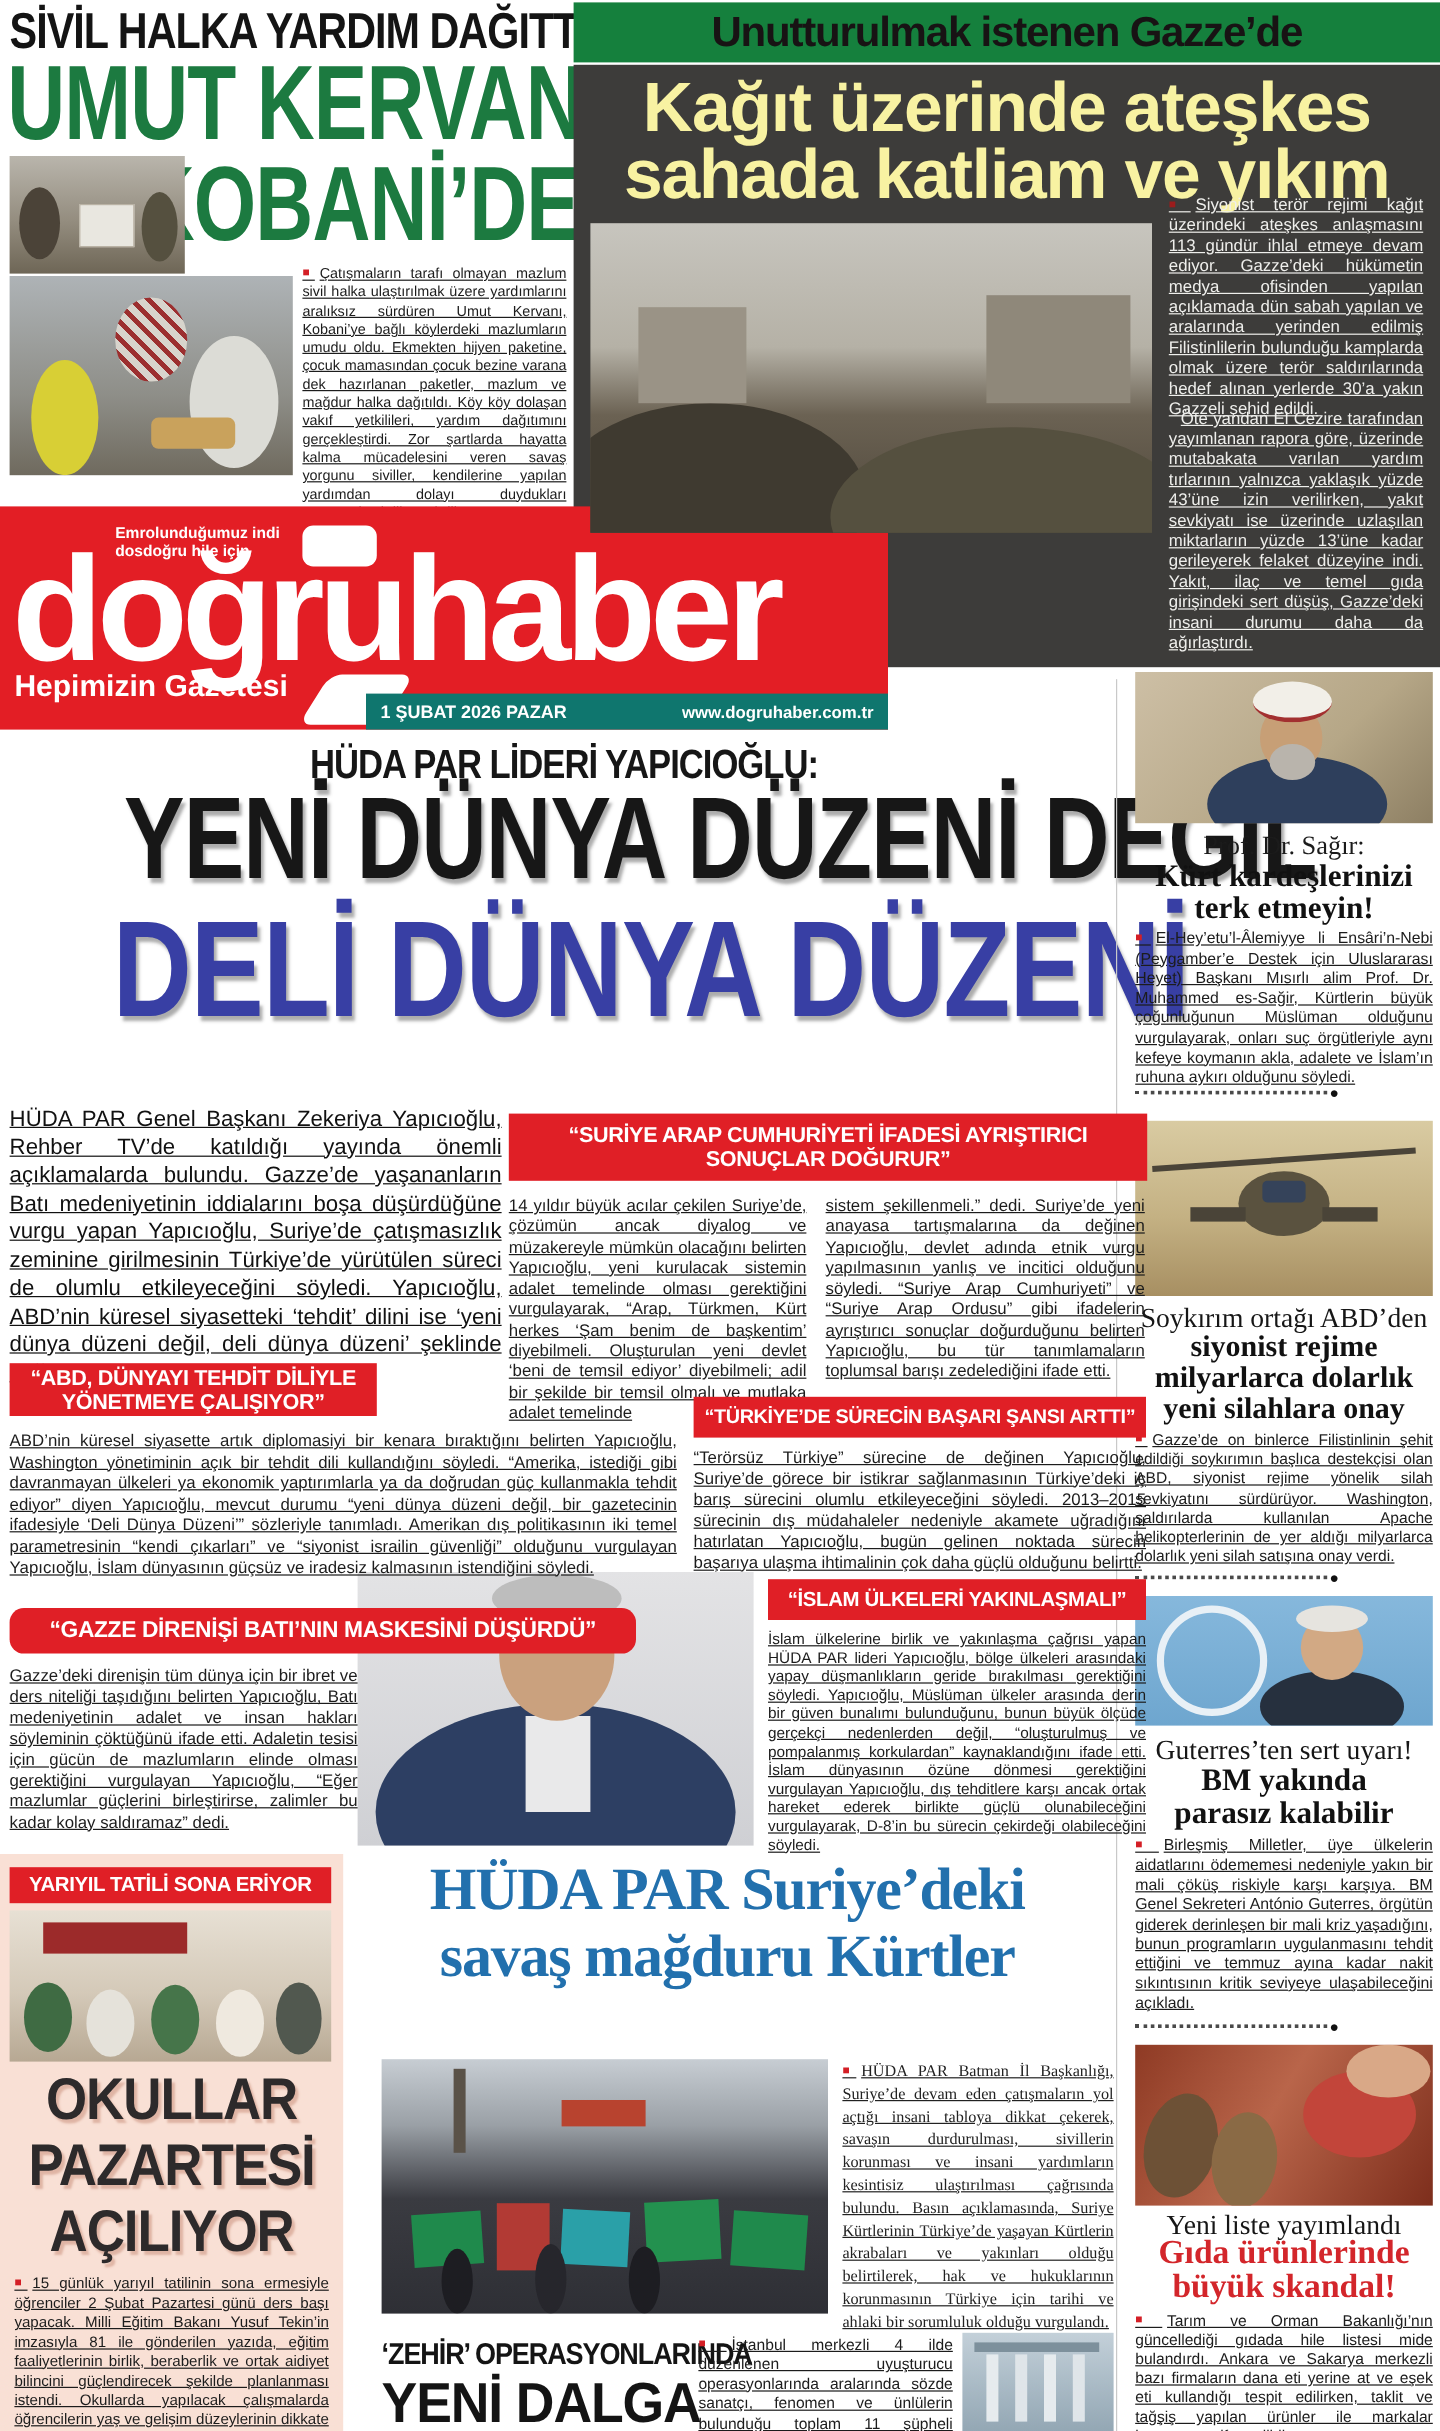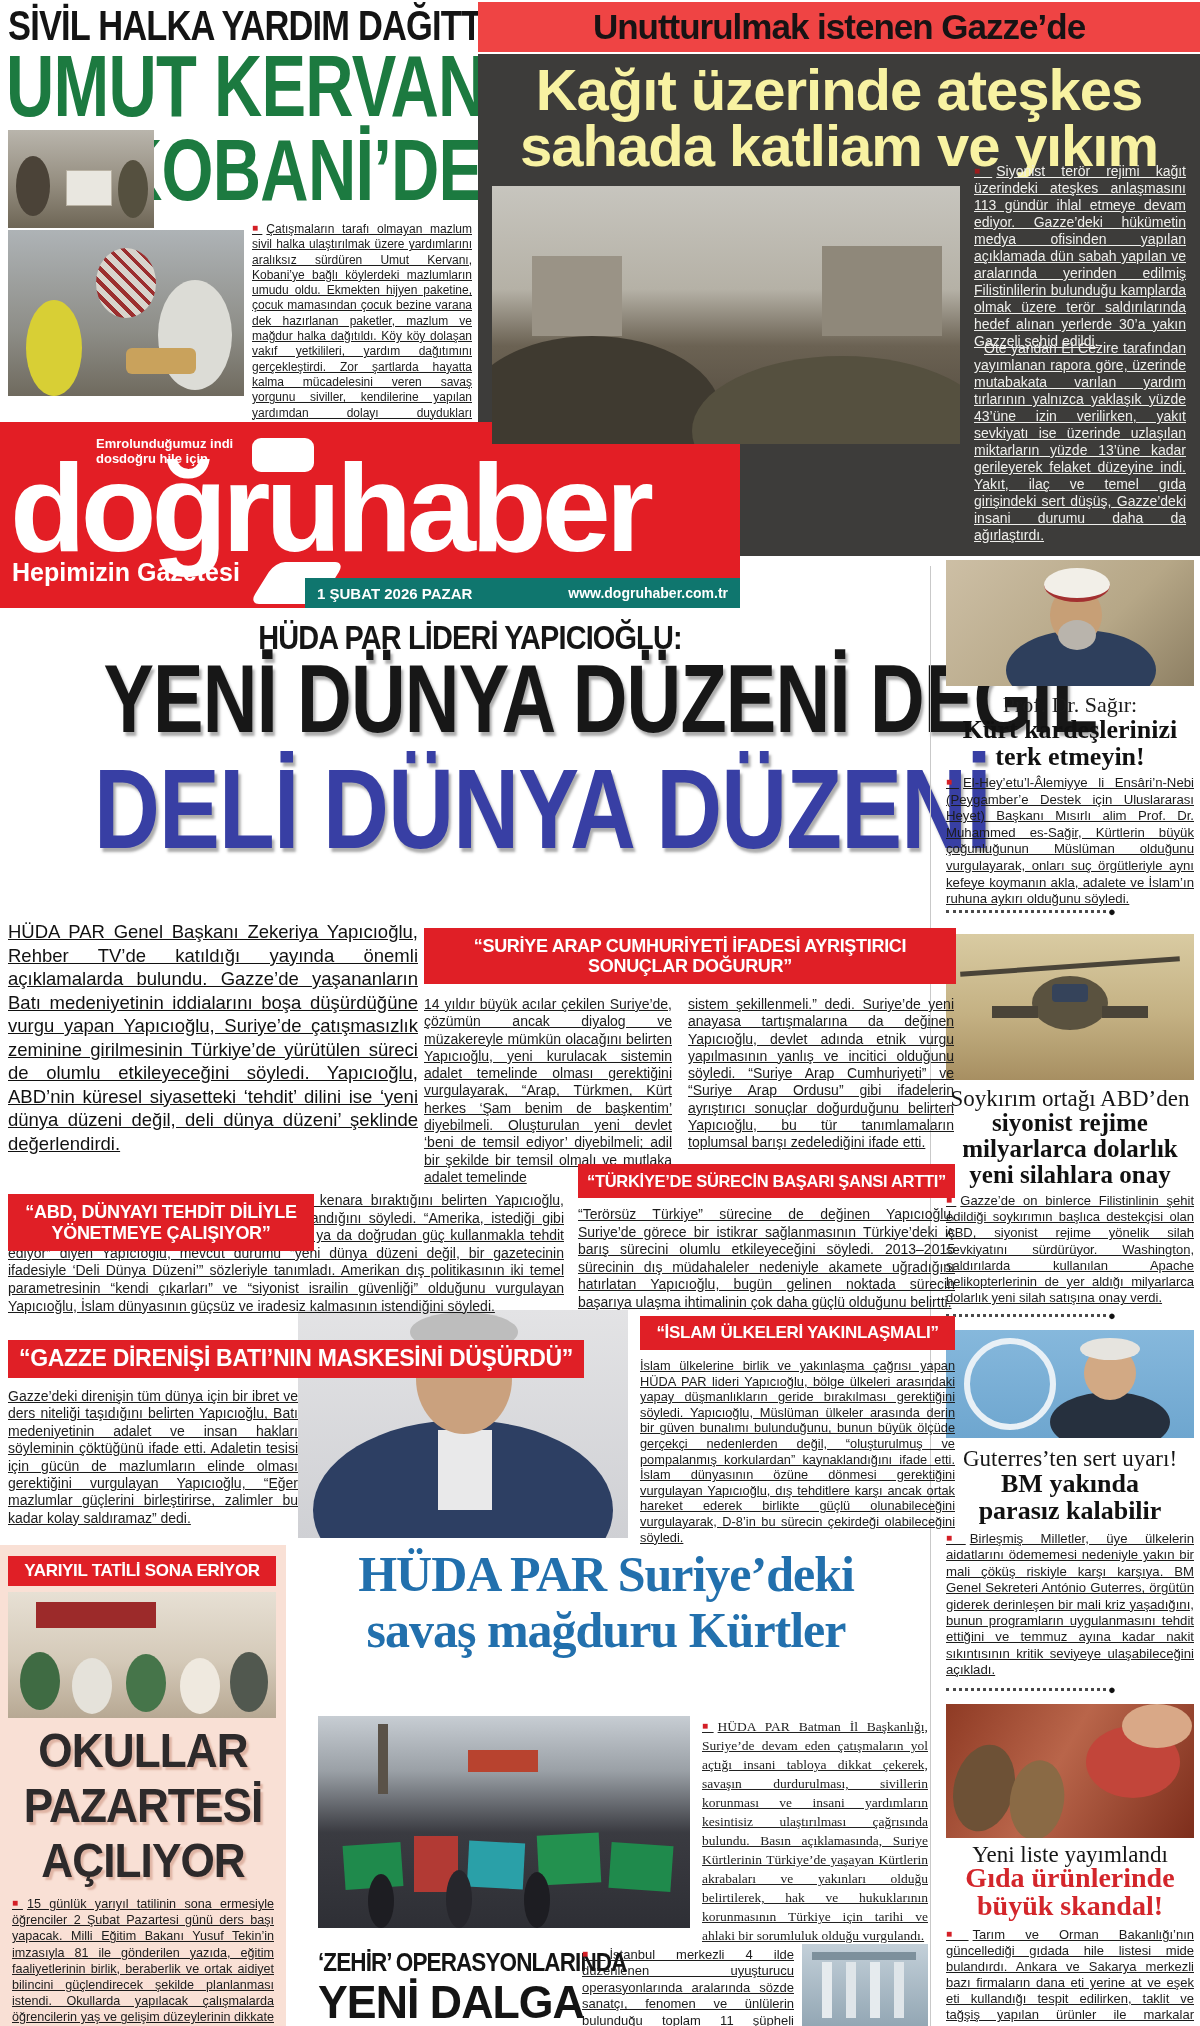--- a/index.html
+++ b/index.html
@@ -67,7 +67,7 @@
     <span class="sq red">■</span><span>Çatışmaların tarafı olmayan mazlum sivil halka ulaştırılmak üzere yardımlarını aralıksız sürdüren Umut Kervanı, Kobani’ye bağlı köylerdeki mazlumların umudu oldu. Ekmekten hijyen paketine, çocuk mamasından çocuk bezine varana dek hazırlanan paketler, mazlum ve mağdur halka dağıtıldı. Köy köy dolaşan vakıf yetkilileri, yardım dağıtımını gerçekleştirdi. Zor şartlarda hayatta kalma mücadelesini veren savaş yorgunu siviller, kendilerine yapılan yardımdan dolayı duydukları memnuniyeti dile getirdiler.</span>
   </p>
 
-  <div class="abs" style="left:478px;top:2px;width:722px;height:50px;background:#ef4444;display:flex;align-items:center;justify-content:center;">
+  <div class="abs" style="left:478px;top:2px;width:722px;height:50px;background:#15803d;display:flex;align-items:center;justify-content:center;">
     <span class="cond nowrap" style="font-size:35px;color:#181314;">Unutturulmak istenen Gazze’de</span>
   </div>
 

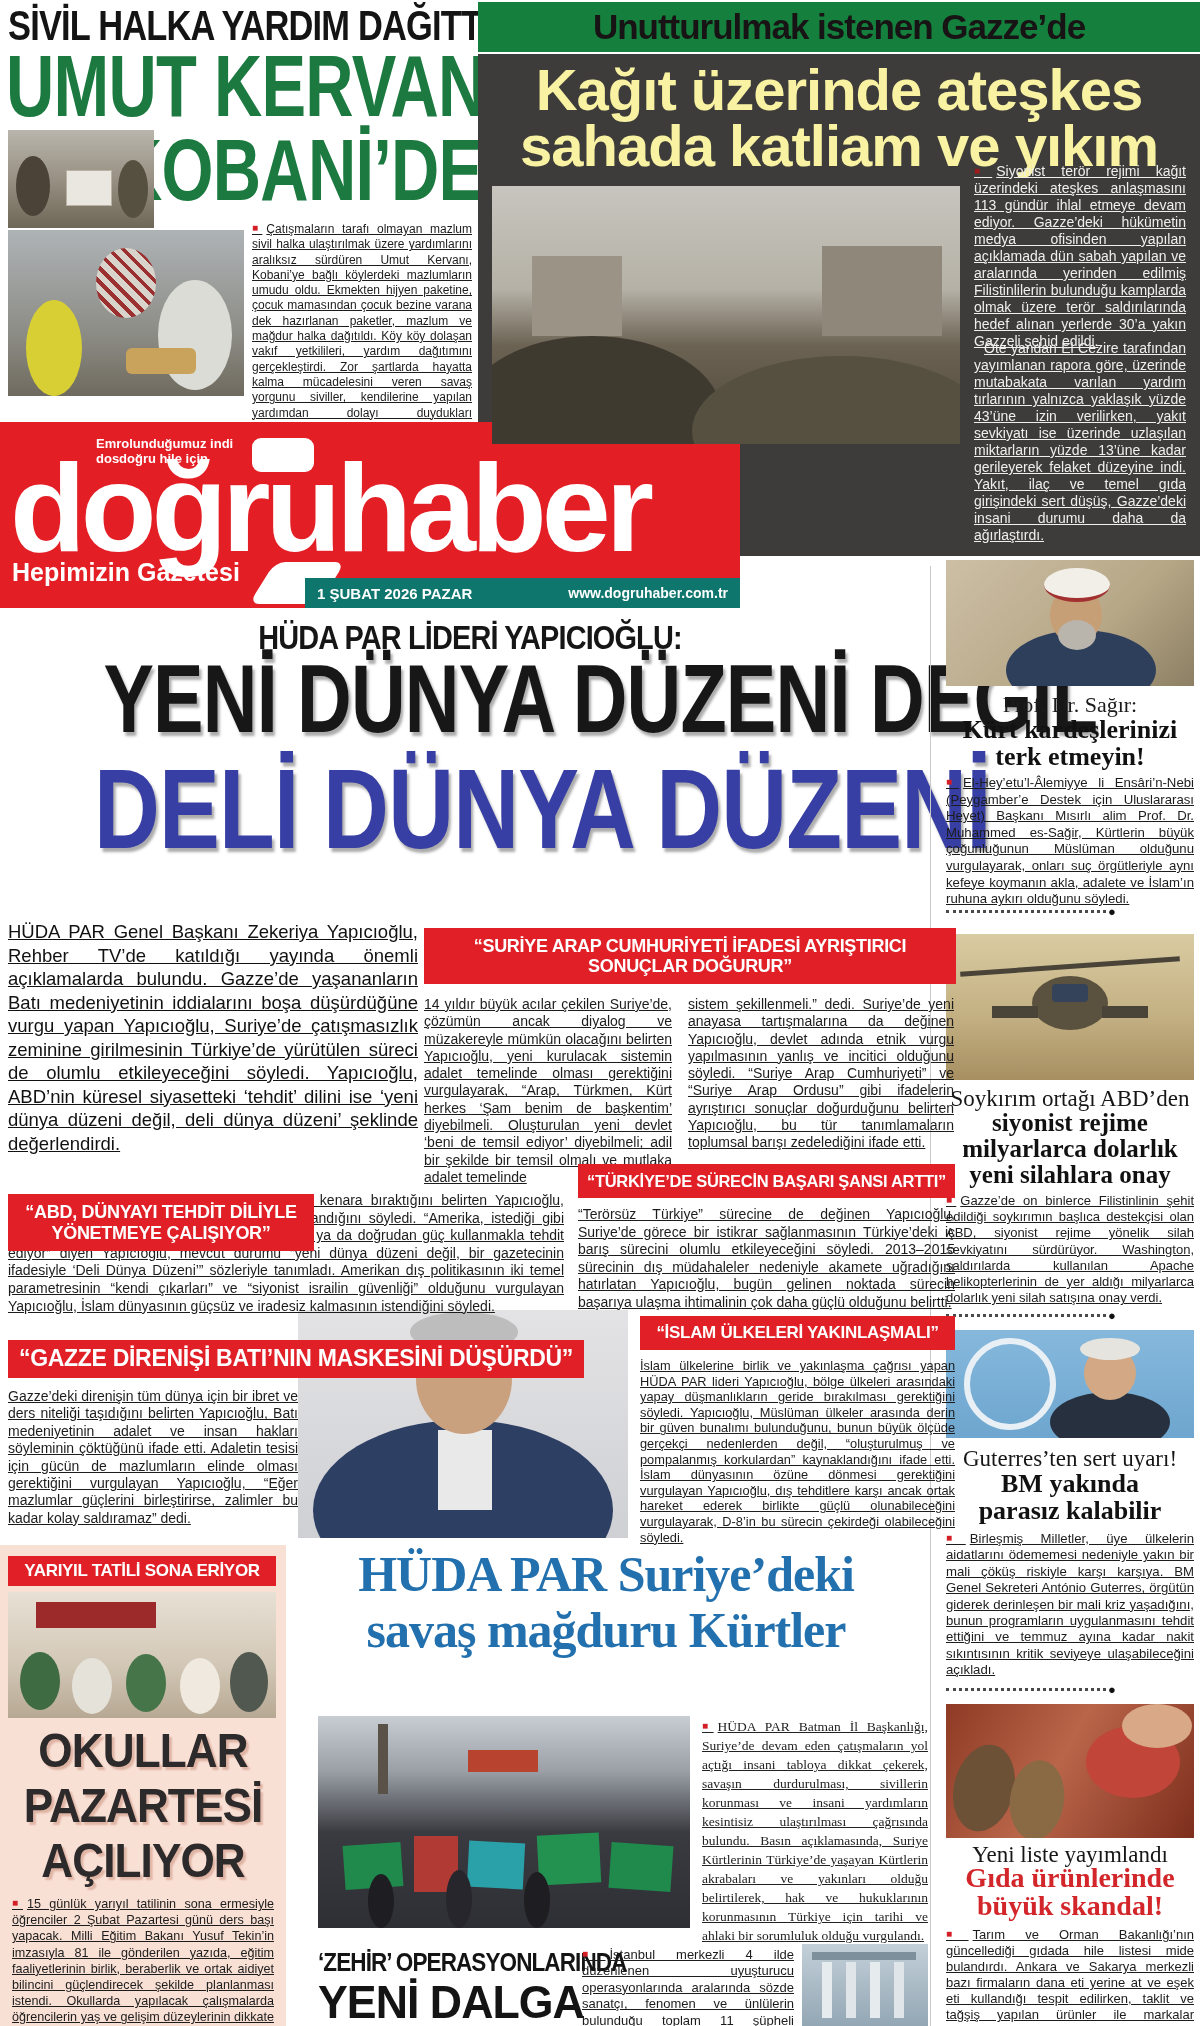--- a/index.html
+++ b/index.html
@@ -116,7 +116,7 @@
 
   <p class="abs bt jus z3" style="left:8px;top:920px;width:410px;font-size:18.5px;line-height:23.5px;font-weight:500;color:#111;">HÜDA PAR Genel Başkanı Zekeriya Yapıcıoğlu, Rehber TV’de katıldığı yayında önemli açıklamalarda bulundu. Gazze’de yaşananların Batı medeniyetinin iddialarını boşa düşürdüğüne vurgu yapan Yapıcıoğlu, Suriye’de çatışmasızlık zeminine girilmesinin Türkiye’de yürütülen süreci de olumlu etkileyeceğini söyledi. Yapıcıoğlu, ABD’nin küresel siyasetteki ‘tehdit’ dilini ise ‘yeni dünya düzeni değil, deli dünya düzeni’ şeklinde değerlendirdi.</p>
 
-  <div class="abs redbox" style="left:8px;top:1194px;width:306px;height:57px;font-size:18px;padding:2px 8px;box-sizing:border-box;">“ABD, DÜNYAYI TEHDİT DİLİYLE YÖNETMEYE ÇALIŞIYOR”</div>
+  <div class="abs redbox" style="left:8px;top:1136px;width:306px;height:44px;font-size:18px;padding:2px 8px;box-sizing:border-box;">“ABD, DÜNYAYI TEHDİT DİLİYLE YÖNETMEYE ÇALIŞIYOR”</div>
   <p class="abs bt jus z3" style="left:8px;top:1192px;width:556px;font-size:14px;line-height:17.6px;">ABD’nin küresel siyasette artık diplomasiyi bir kenara bıraktığını belirten Yapıcıoğlu, Washington yönetiminin açık bir tehdit dili kullandığını söyledi. “Amerika, istediği gibi davranmayan ülkeleri ya ekonomik yaptırımlarla ya da doğrudan güç kullanmakla tehdit ediyor” diyen Yapıcıoğlu, mevcut durumu “yeni dünya düzeni değil, bir gazetecinin ifadesiyle ‘Deli Dünya Düzeni’” sözleriyle tanımladı. Amerikan dış politikasının iki temel parametresinin “kendi çıkarları” ve “siyonist israilin güvenliği” olduğunu vurgulayan Yapıcıoğlu, İslam dünyasının güçsüz ve iradesiz kalmasının istendiğini söyledi.</p>
 
   <div class="abs redbox" style="left:8px;top:1340px;width:576px;height:38px;font-size:23px;">“GAZZE DİRENİŞİ BATI’NIN MASKESİNİ DÜŞÜRDÜ”</div>

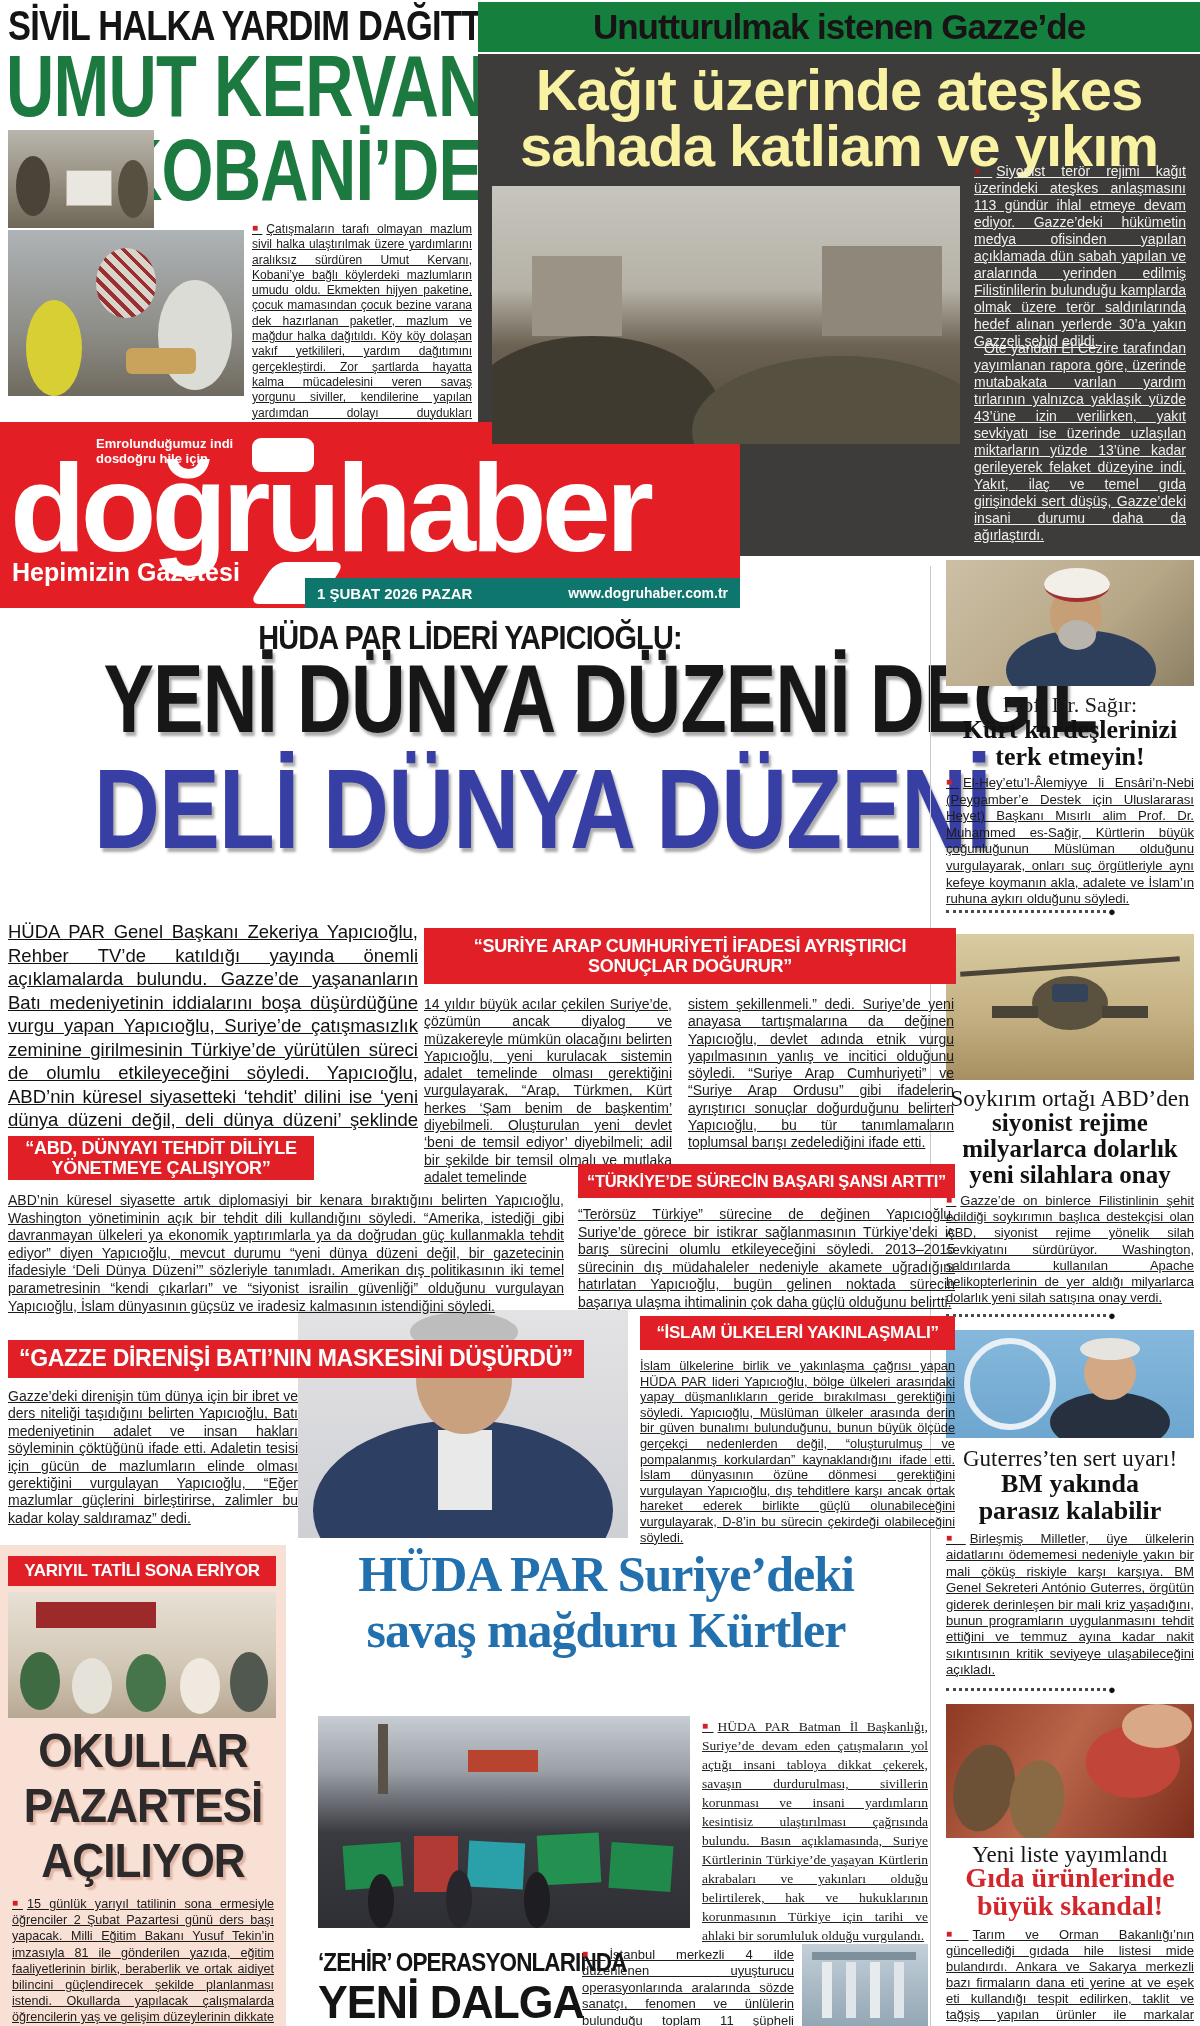--- a/index.html
+++ b/index.html
@@ -119,7 +119,7 @@
   <div class="abs redbox" style="left:8px;top:1136px;width:306px;height:44px;font-size:18px;padding:2px 8px;box-sizing:border-box;">“ABD, DÜNYAYI TEHDİT DİLİYLE YÖNETMEYE ÇALIŞIYOR”</div>
   <p class="abs bt jus z3" style="left:8px;top:1192px;width:556px;font-size:14px;line-height:17.6px;">ABD’nin küresel siyasette artık diplomasiyi bir kenara bıraktığını belirten Yapıcıoğlu, Washington yönetiminin açık bir tehdit dili kullandığını söyledi. “Amerika, istediği gibi davranmayan ülkeleri ya ekonomik yaptırımlarla ya da doğrudan güç kullanmakla tehdit ediyor” diyen Yapıcıoğlu, mevcut durumu “yeni dünya düzeni değil, bir gazetecinin ifadesiyle ‘Deli Dünya Düzeni’” sözleriyle tanımladı. Amerikan dış politikasının iki temel parametresinin “kendi çıkarları” ve “siyonist israilin güvenliği” olduğunu vurgulayan Yapıcıoğlu, İslam dünyasının güçsüz ve iradesiz kalmasının istendiğini söyledi.</p>
 
-  <div class="abs redbox" style="left:8px;top:1340px;width:576px;height:38px;font-size:23px;">“GAZZE DİRENİŞİ BATI’NIN MASKESİNİ DÜŞÜRDÜ”</div>
+  <div class="abs redbox" style="left:8px;top:1340px;width:522px;height:38px;font-size:19px;border-radius:12px;">“GAZZE DİRENİŞİ BATI’NIN MASKESİNİ DÜŞÜRDÜ”</div>
   <p class="abs bt jus z3" style="left:8px;top:1388px;width:290px;font-size:14px;line-height:17.4px;">Gazze’deki direnişin tüm dünya için bir ibret ve ders niteliği taşıdığını belirten Yapıcıoğlu, Batı medeniyetinin adalet ve insan hakları söyleminin çöktüğünü ifade etti. Adaletin tesisi için gücün de mazlumların elinde olması gerektiğini vurgulayan Yapıcıoğlu, “Eğer mazlumlar güçlerini birleştirirse, zalimler bu kadar kolay saldıramaz” dedi.</p>
 
   <div class="abs redbox" style="left:424px;top:928px;width:532px;height:56px;font-size:18px;padding:2px 10px;box-sizing:border-box;">“SURİYE ARAP CUMHURİYETİ İFADESİ AYRIŞTIRICI SONUÇLAR DOĞURUR”</div>

